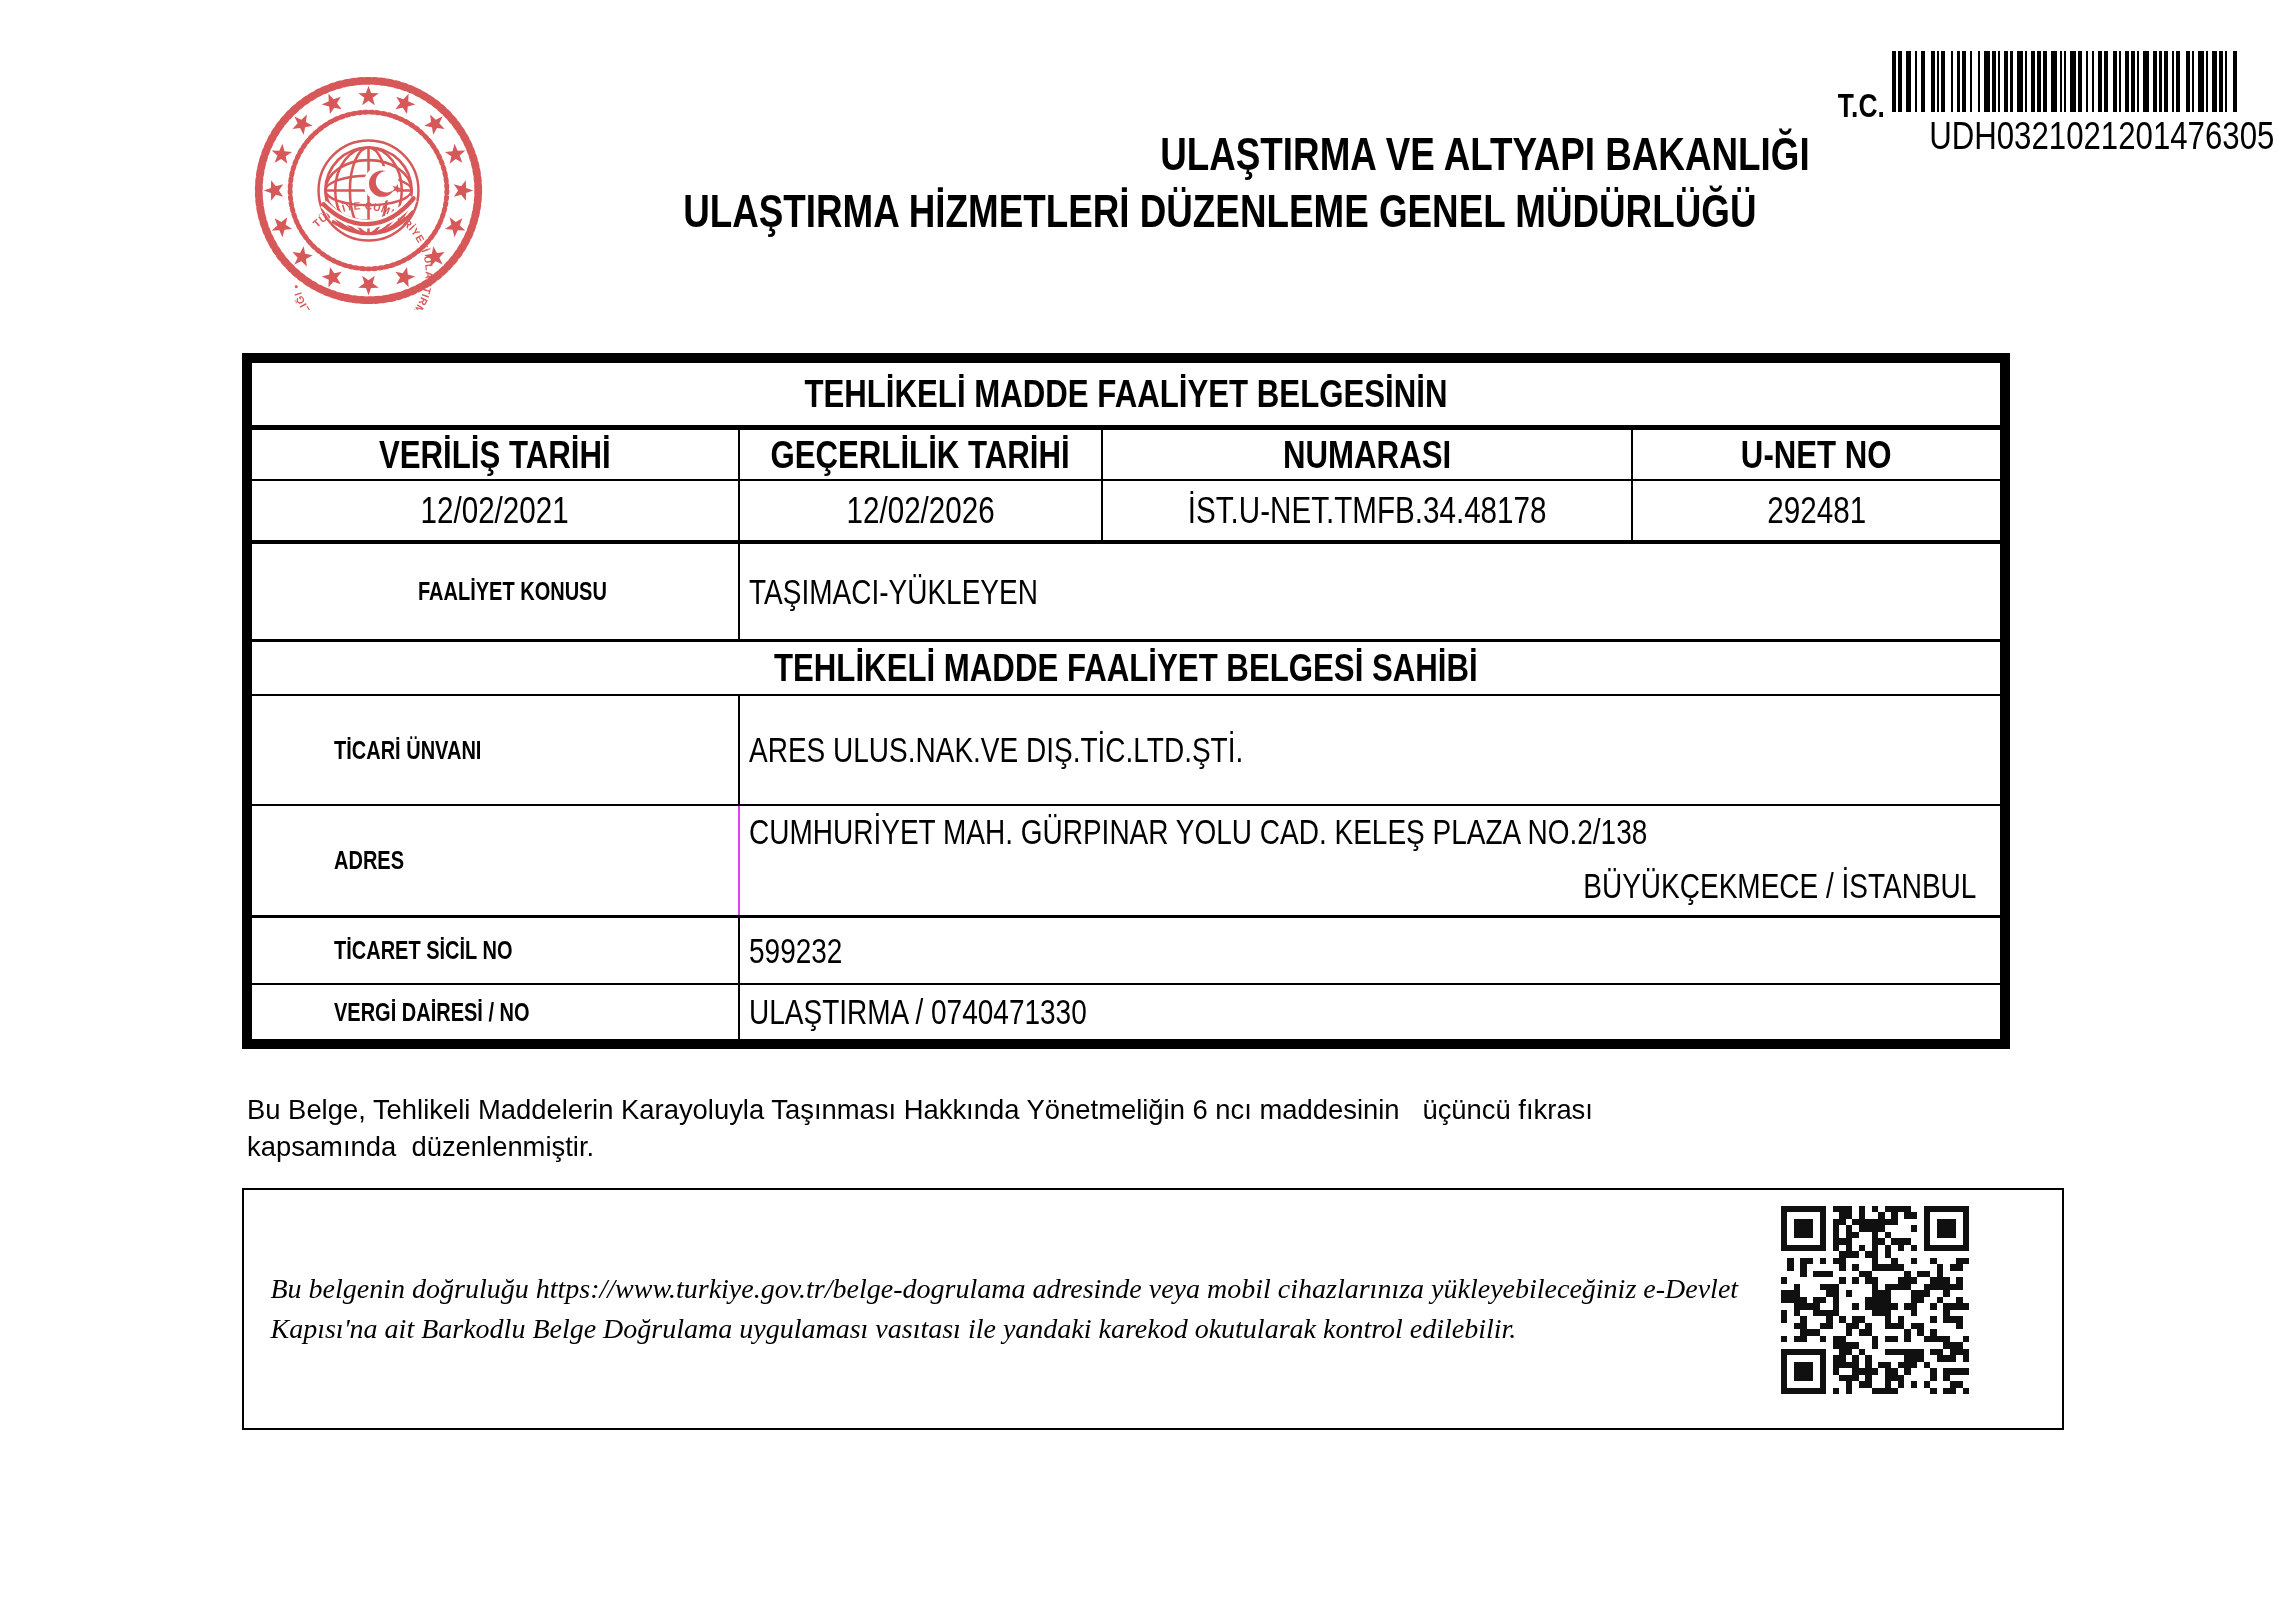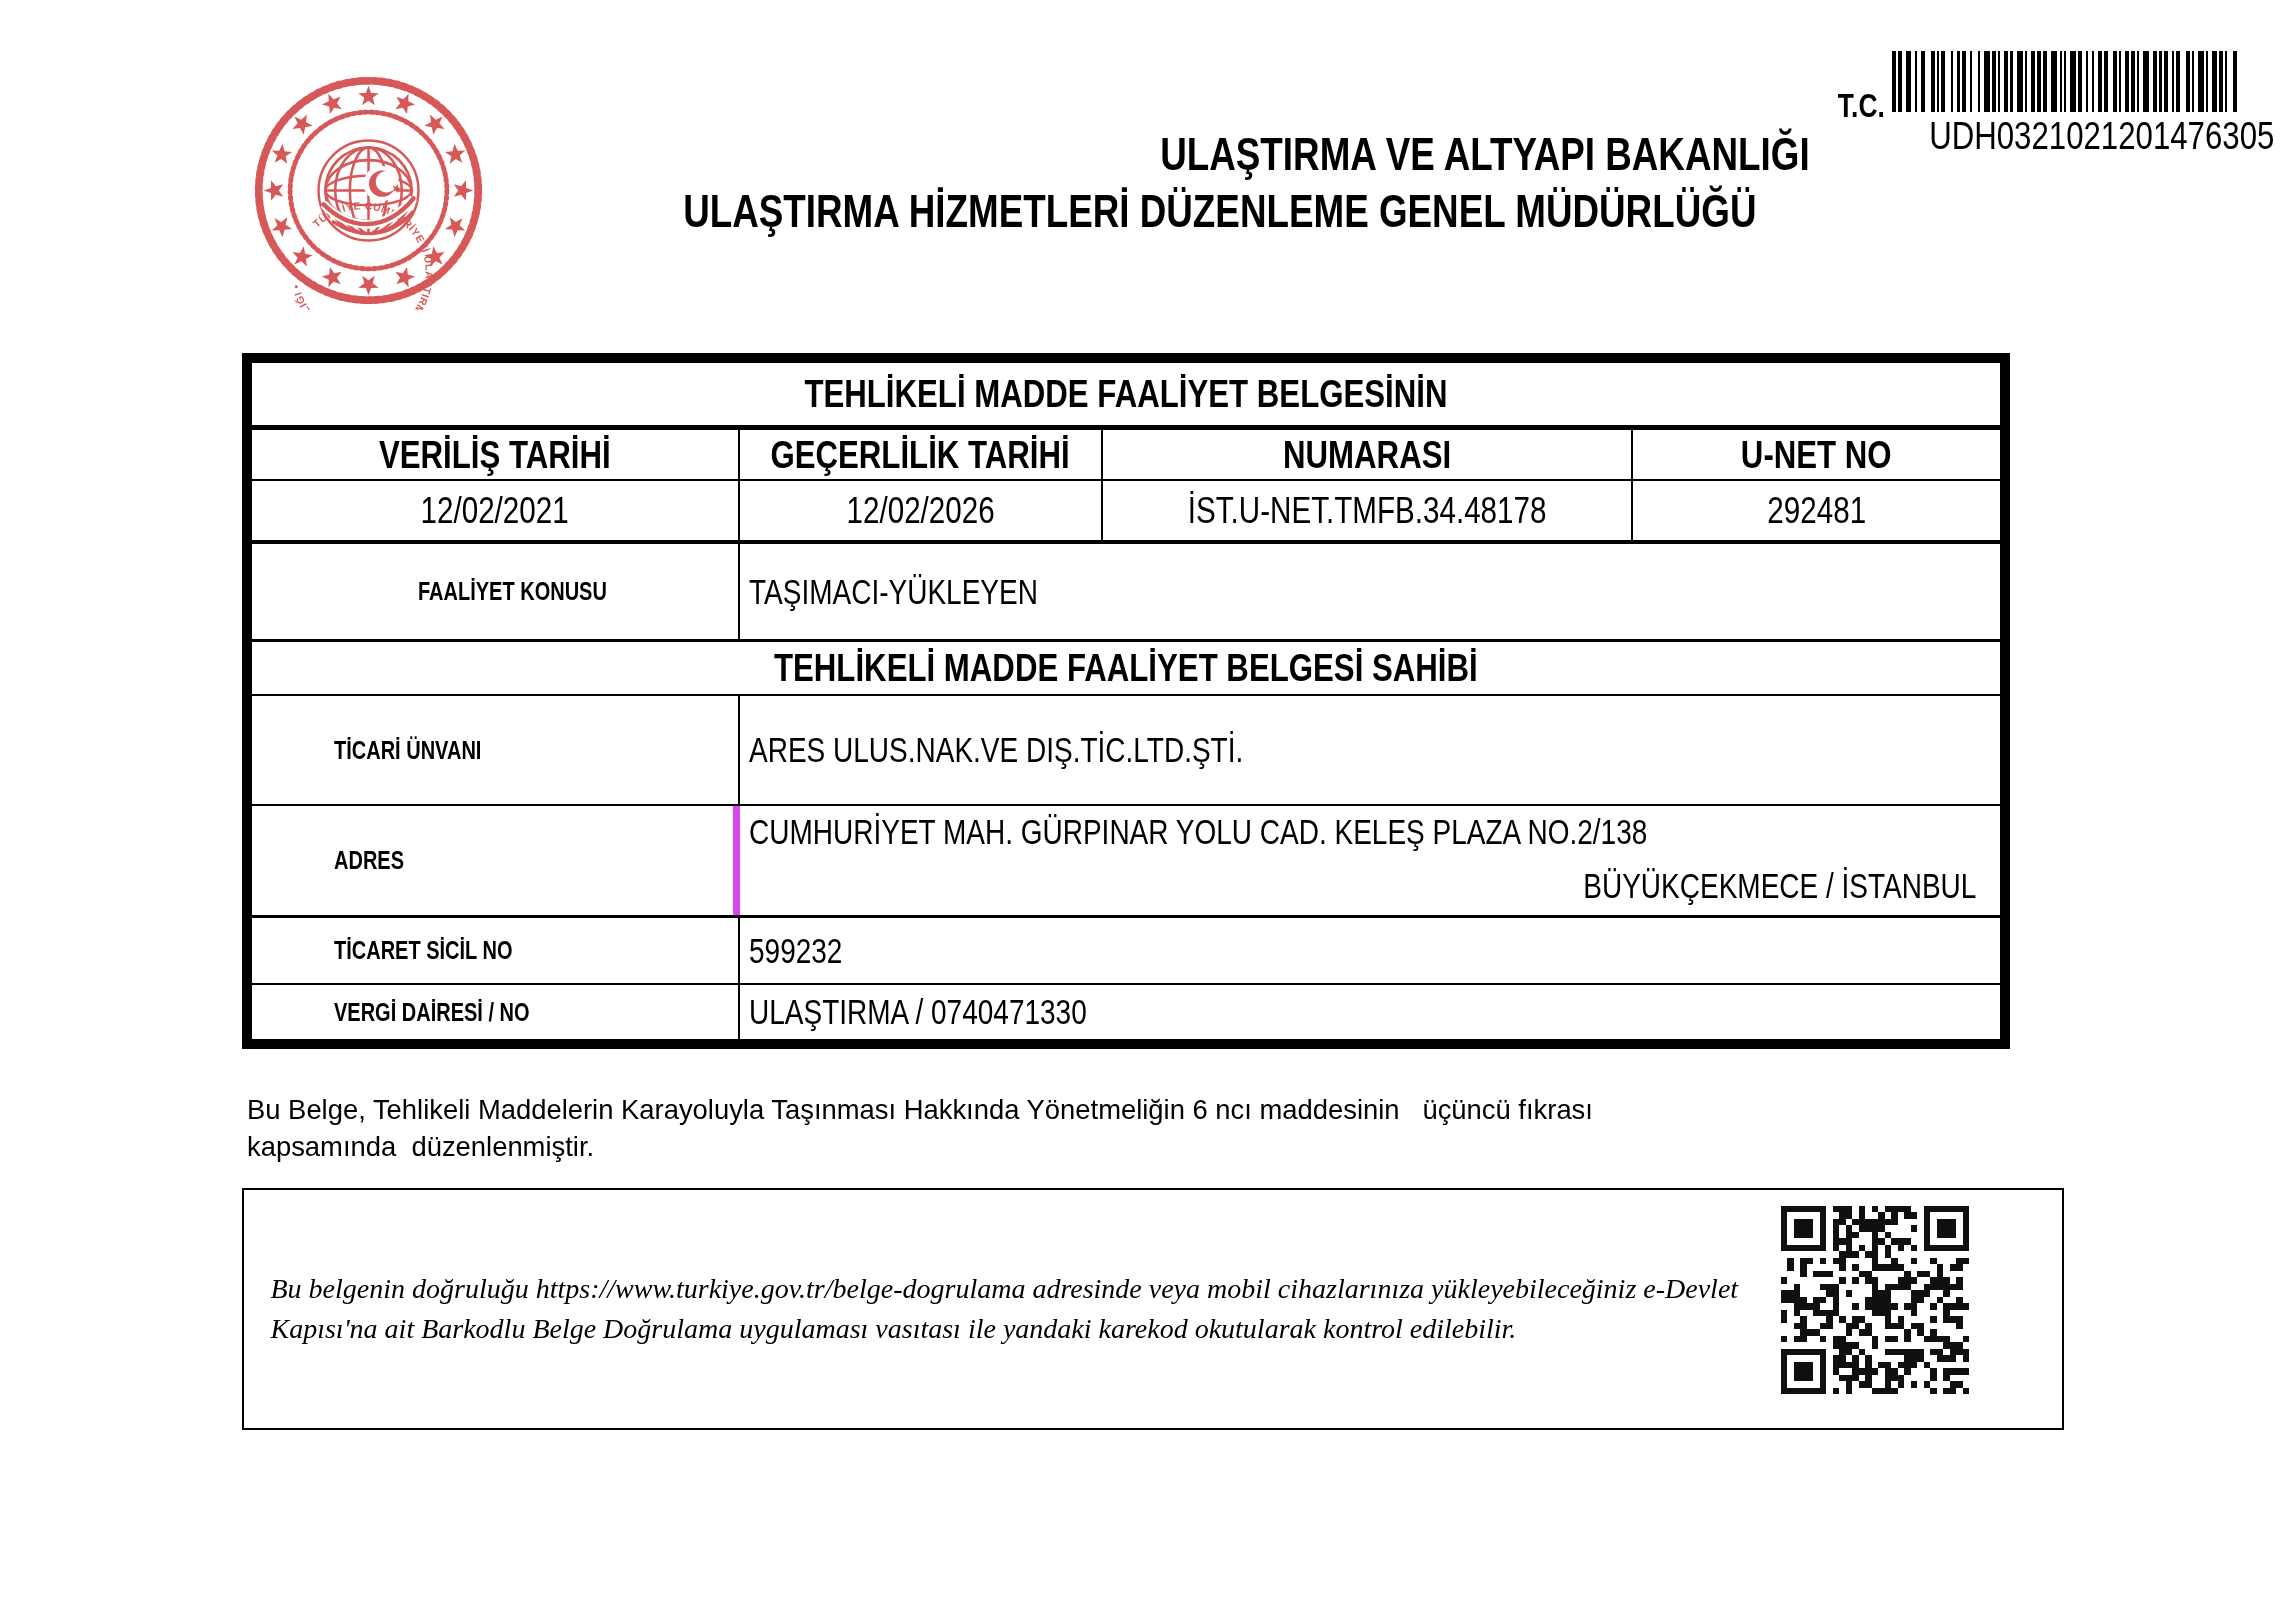--- a/index.html
+++ b/index.html
@@ -295,7 +295,7 @@
     </div>
 
     <div class="row r-adres">
-      <div class="c lab" style="border-right:7px solid #d946ef;">
+      <div class="c lab" style="border-right:2px solid #d946ef;">
           <span class="ct o-l">ADRES</span>
         </div>
       <div class="adres-val">

